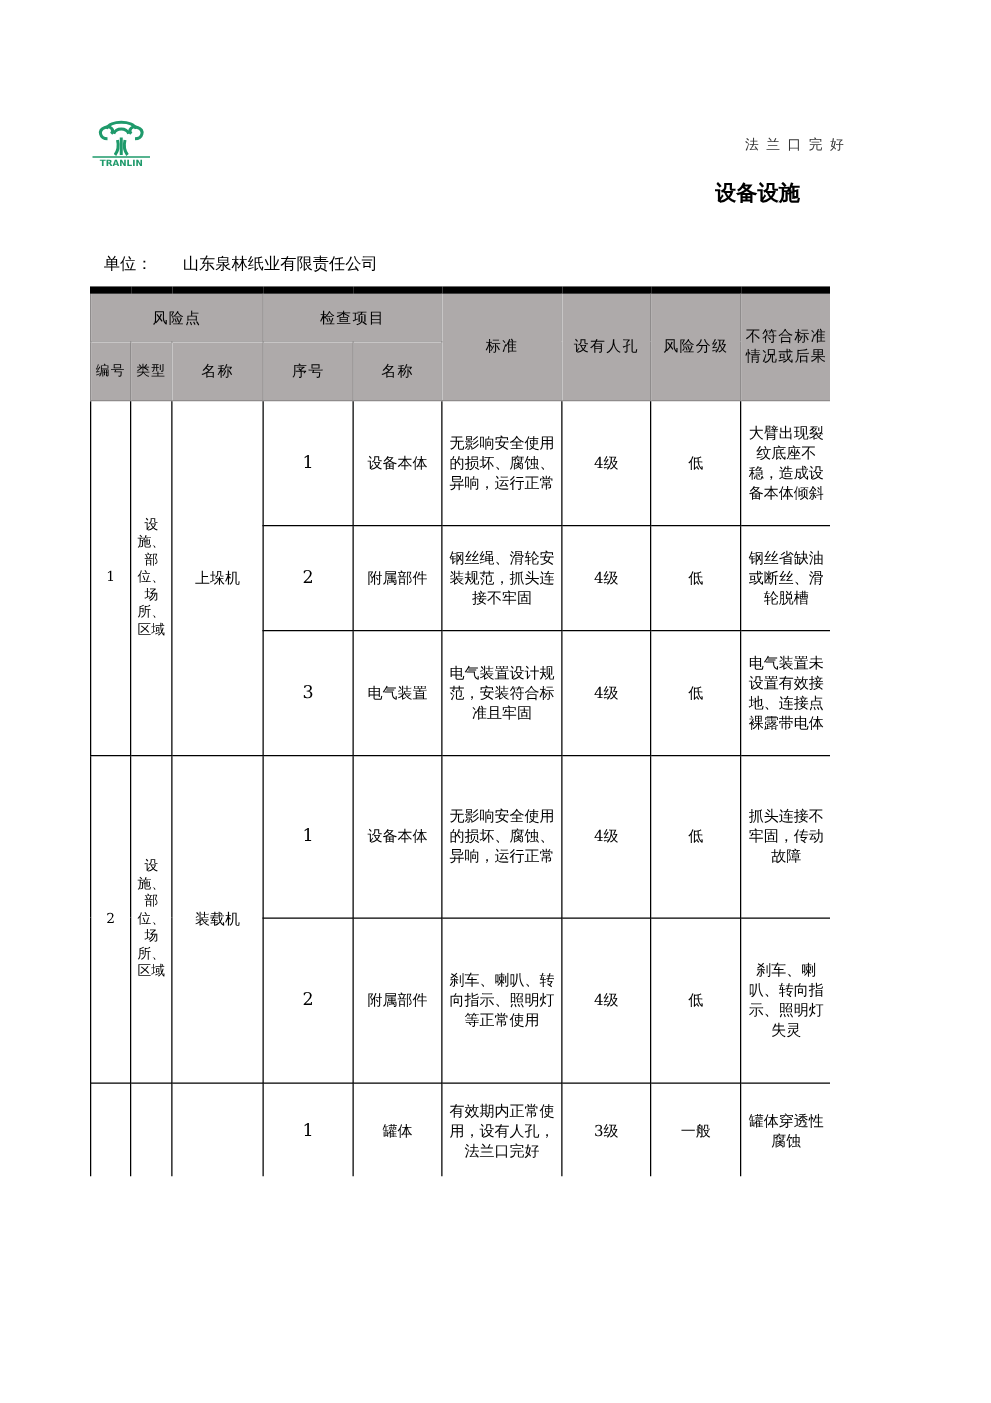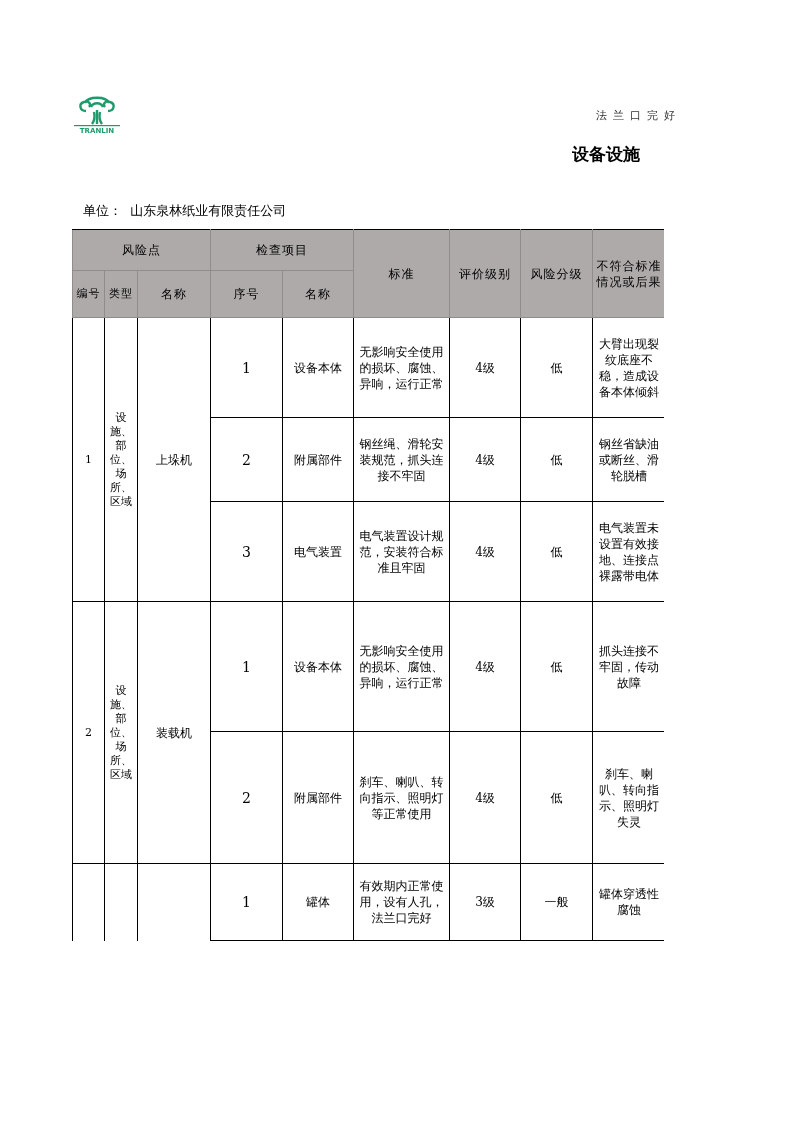--- a/index.html
+++ b/index.html
@@ -11,7 +11,7 @@
   .title { position: absolute; left: 572px; top: 143px; font-size: 17px; font-weight: bold;
            font-family: "DejaVu Sans", sans-serif; white-space: nowrap; width: 92px; overflow: hidden; }
   .unit { position: absolute; left: 83px; top: 202px; font-size: 13px; white-space: nowrap; }
-  .unit .val { margin-left: 4px; }
+  .unit .val { margin-left: 20px; }
   .clip { position: absolute; left: 72px; top: 229px; width: 592px; height: 712px; overflow: hidden; }
   table { border-collapse: collapse; table-layout: fixed; width: 593px; }
   td { border: 1px solid #000; text-align: center; vertical-align: middle; padding: 0 3px;

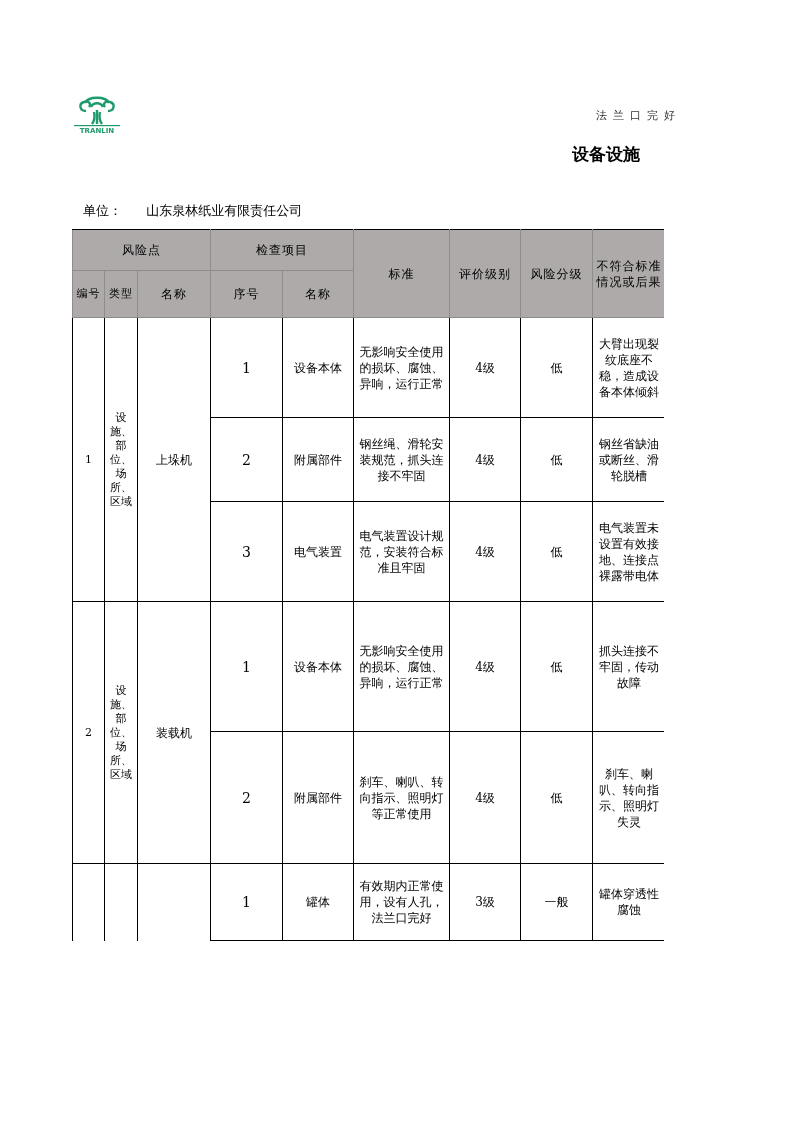--- a/index.html
+++ b/index.html
@@ -18,7 +18,7 @@
        font-size: 12px; line-height: 16px; overflow: hidden; }
   td.h { background: #aeaaaa; font-family: "DejaVu Sans", sans-serif; font-size: 12px;
          border-color: #8f8c8c; letter-spacing: 1px; }
-  td.h.top { border-top: 1px solid #000000; margin-top: 36px; }
+  td.h.top { border-top: 6px solid #000000; margin-top: 36px; }
   td.small { font-size: 11px; line-height: 14px; padding: 12px 2px; }
   td.num { font-size: 14px; }
 </style>

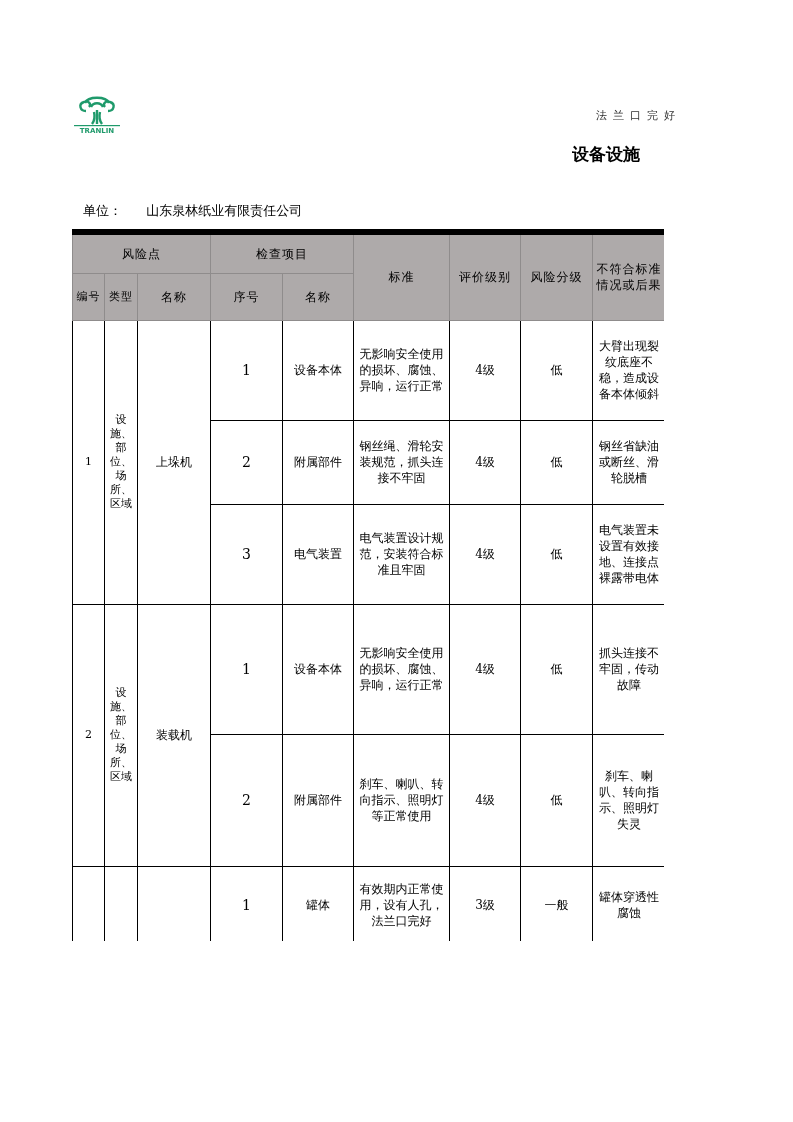--- a/index.html
+++ b/index.html
@@ -67,7 +67,7 @@
     <td class="h top" colspan="3">风险点</td>
     <td class="h top" colspan="2">检查项目</td>
     <td class="h top" rowspan="2">标准</td>
-    <td class="h top" rowspan="2">评价级别</td>
+    <td class="h top" rowspan="2">设有人孔</td>
     <td class="h top" rowspan="2">风险分级</td>
     <td class="h top" rowspan="2">不符合标准情况或后果</td>
   </tr>

